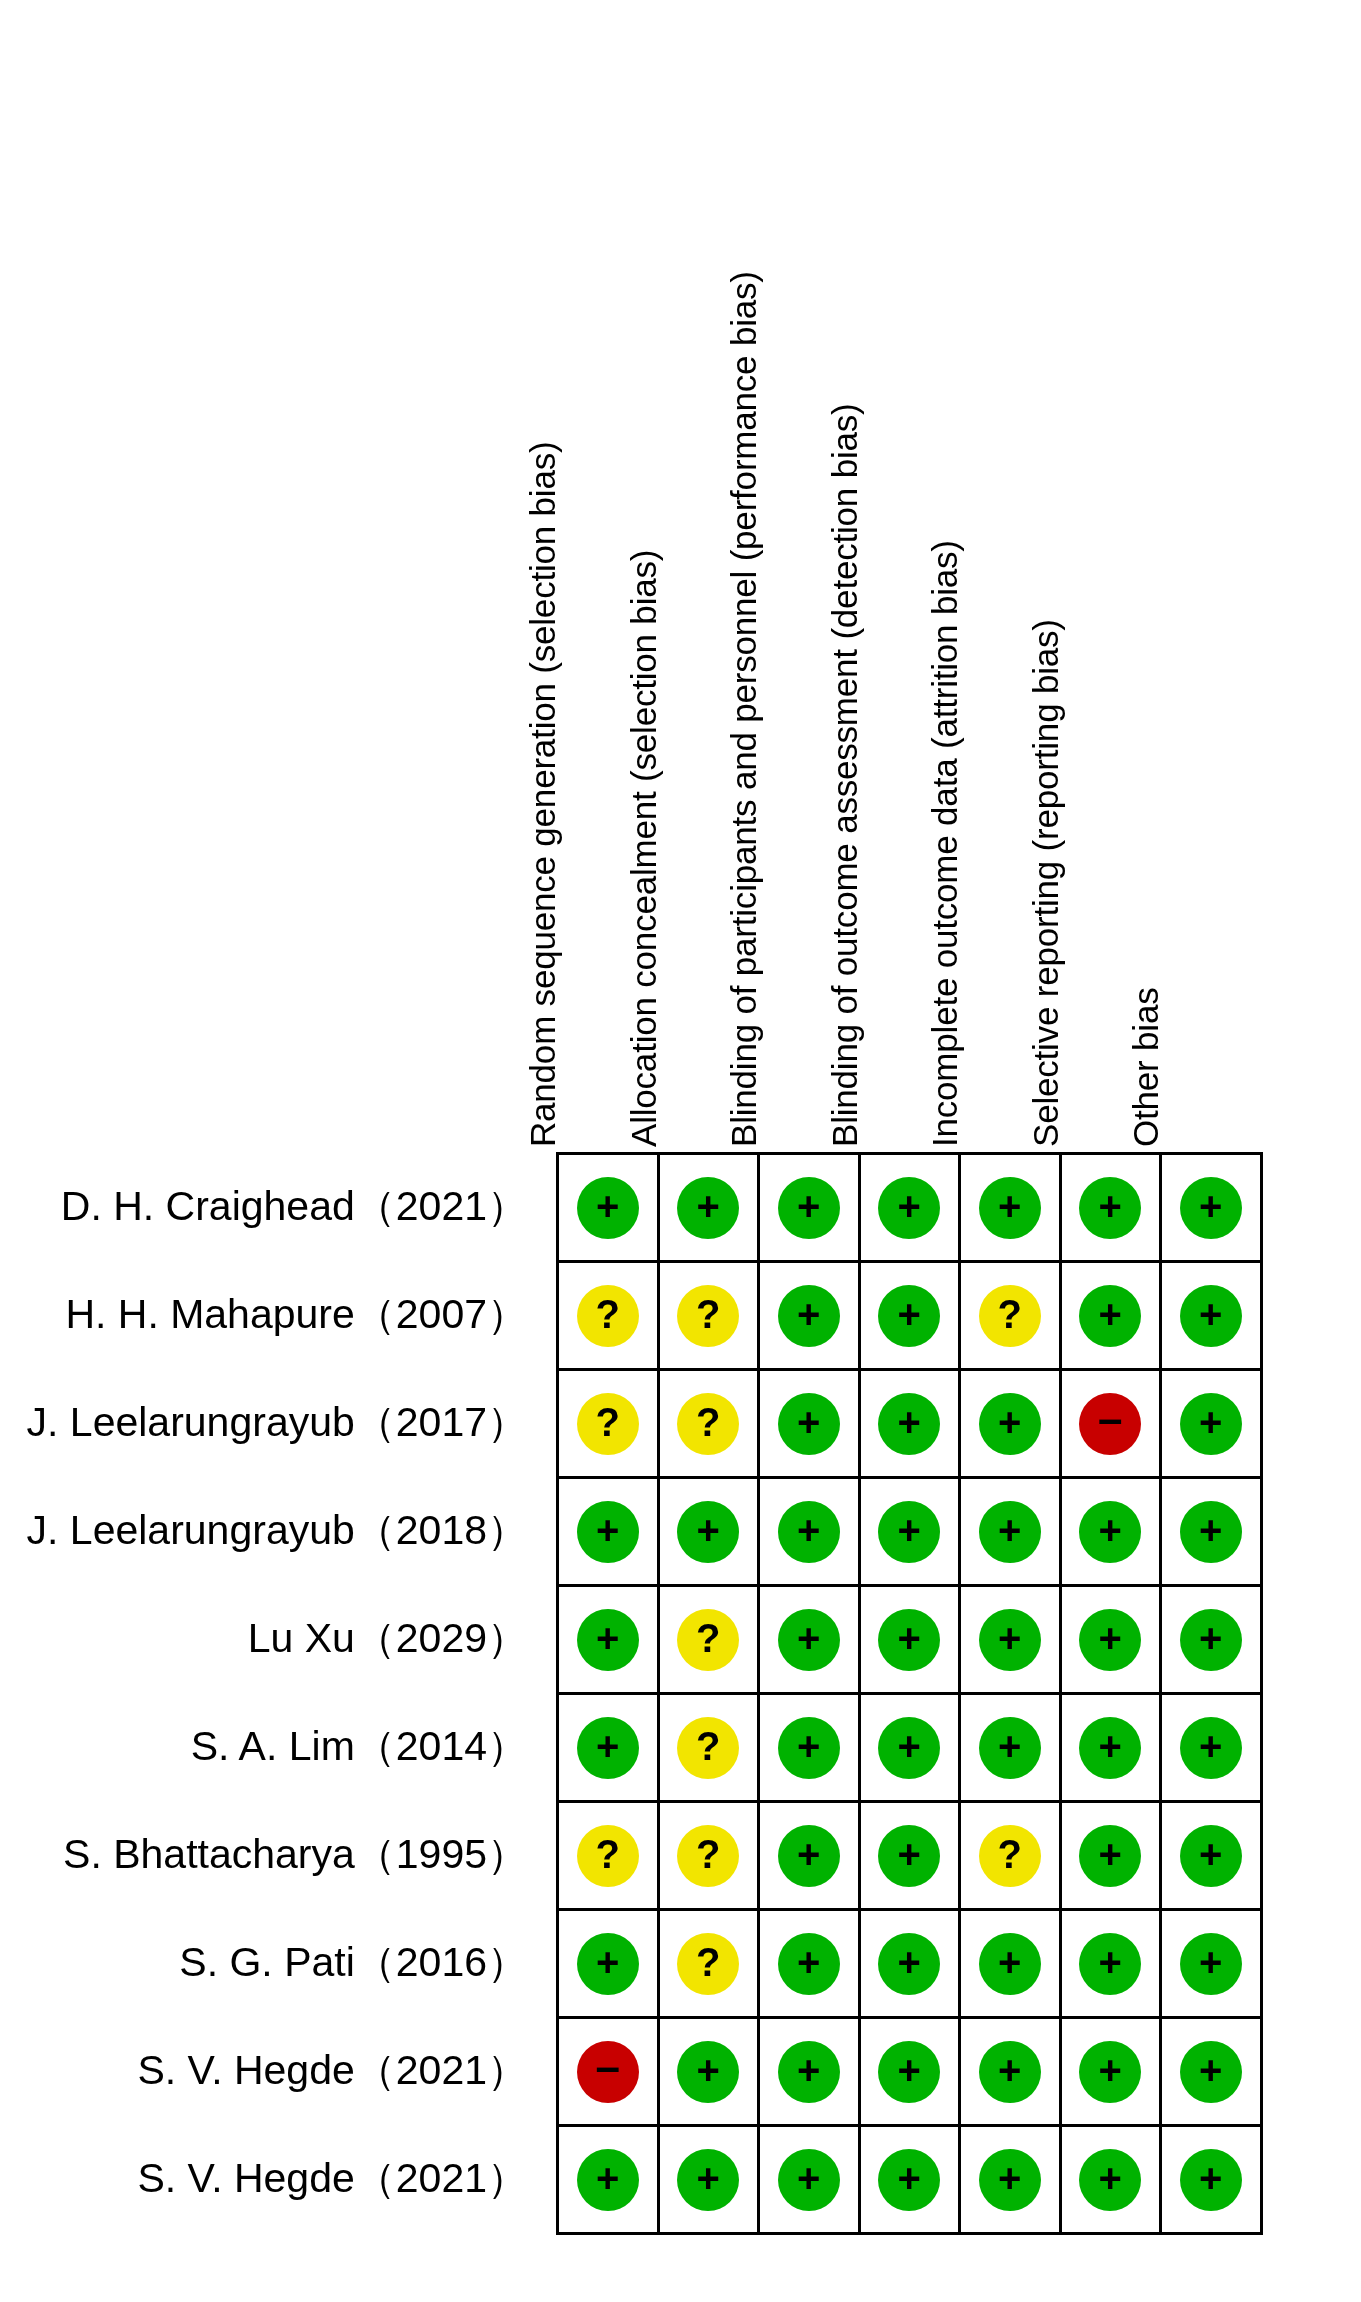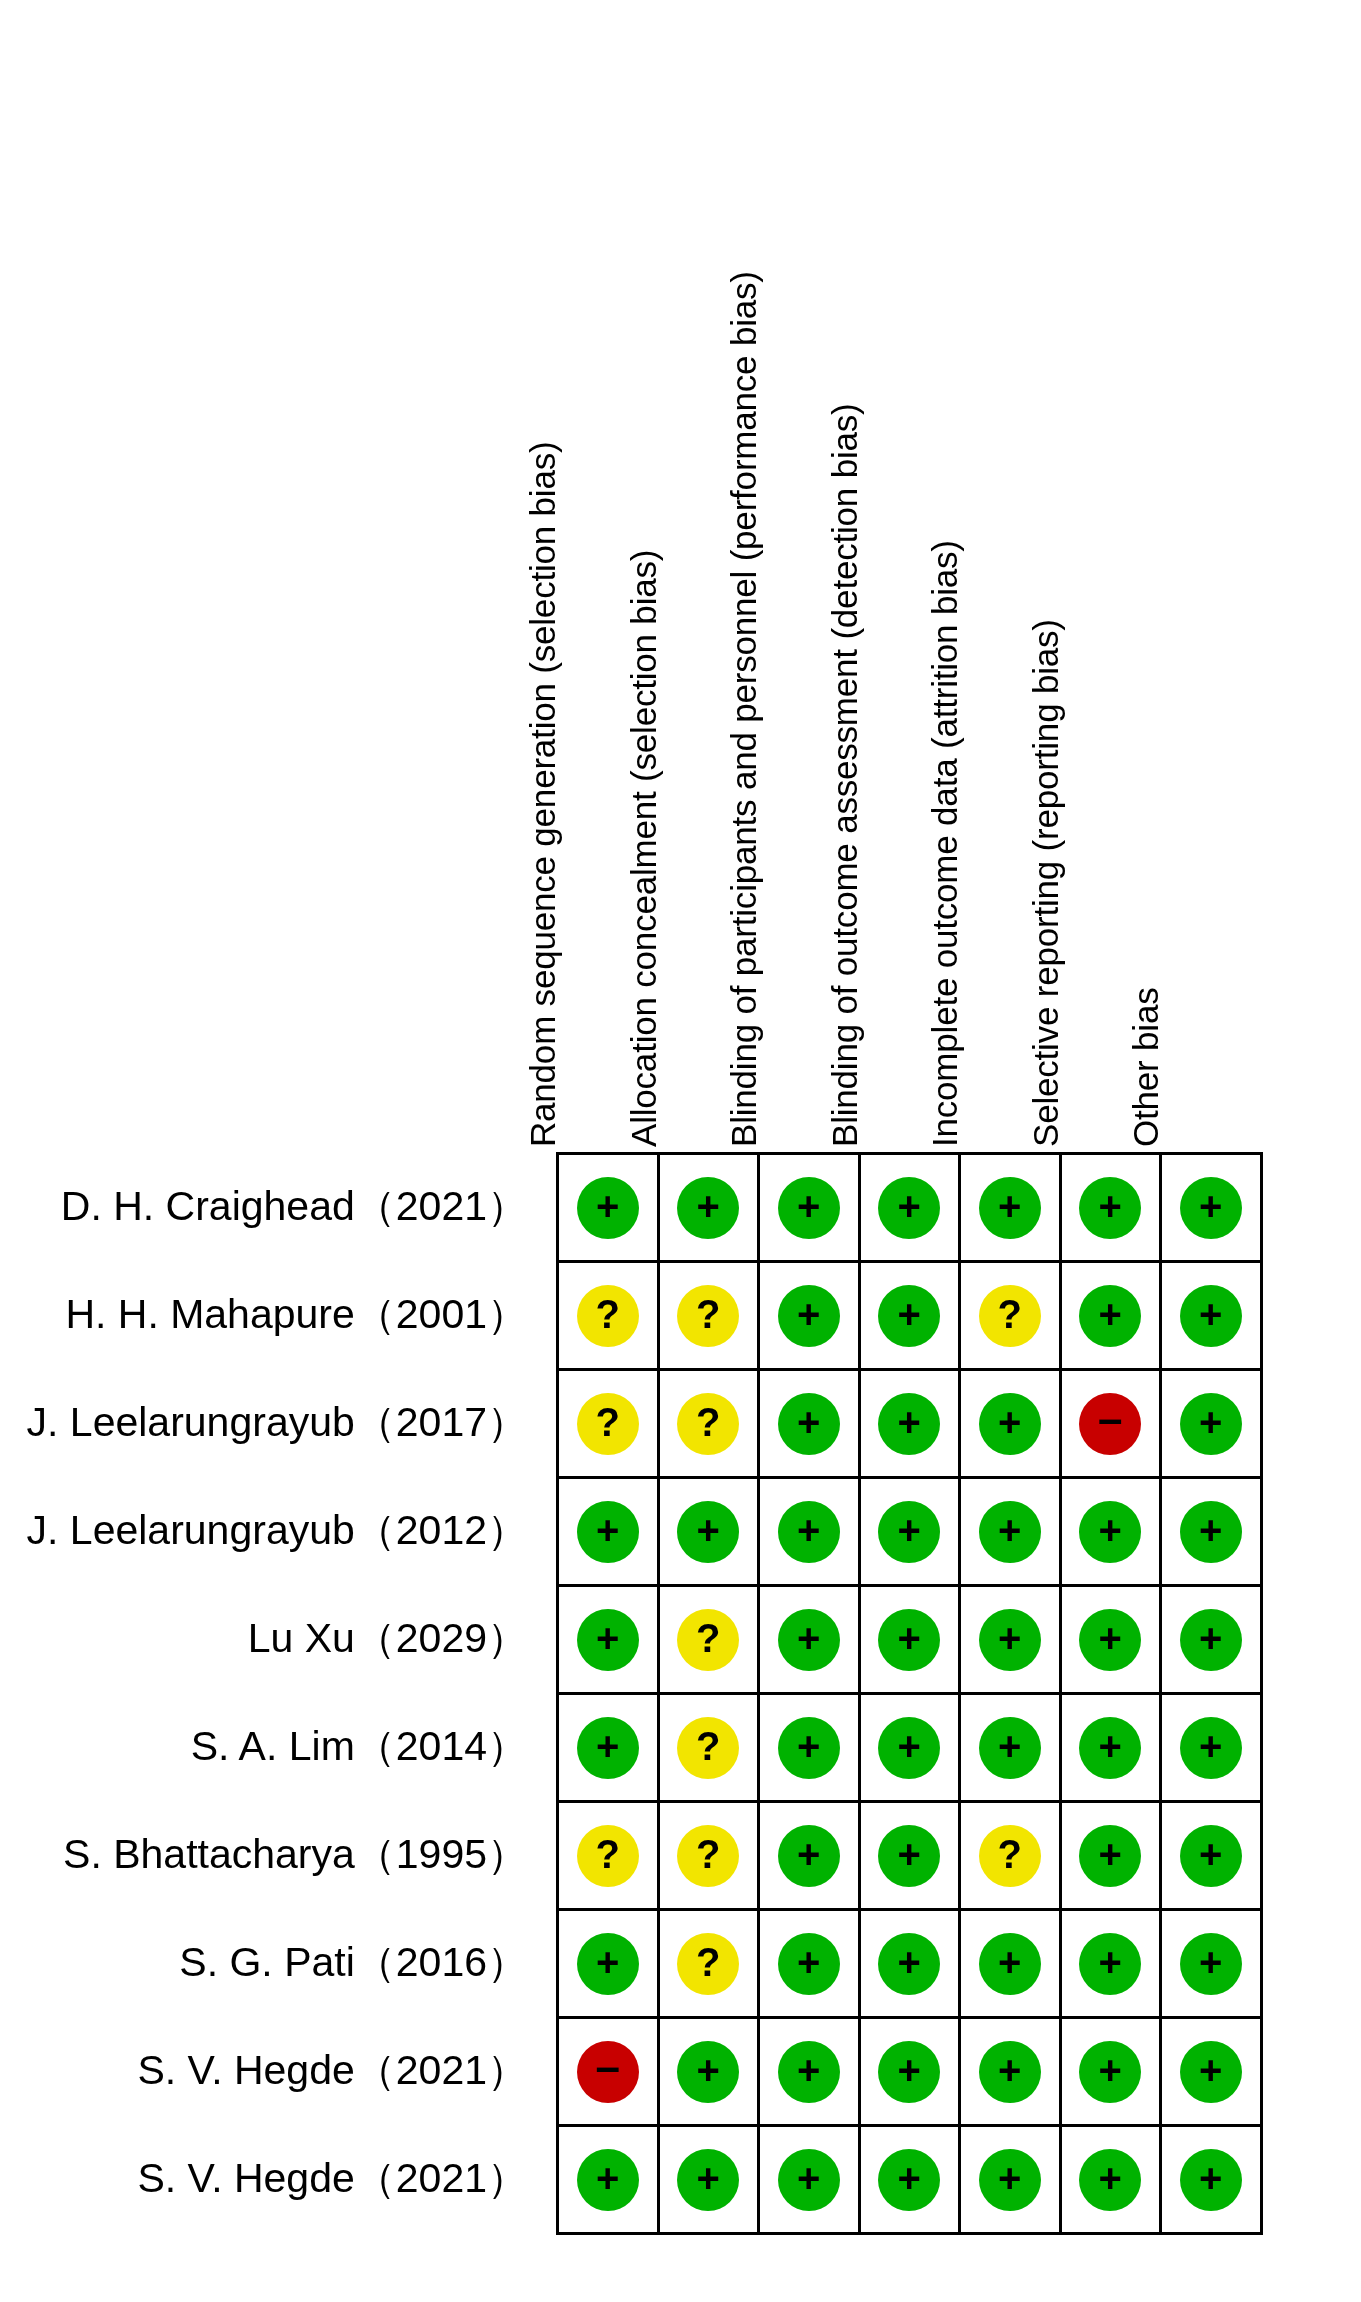--- a/index.html
+++ b/index.html
@@ -135,7 +135,7 @@
 
   <div id="study-labels">
       <div class="study-label">D. H. Craighead（2021）</div>
-      <div class="study-label">H. H. Mahapure（2001）</div>
+      <div class="study-label">H. H. Mahapure（2007）</div>
       <div class="study-label">J. Leelarungrayub（2017）</div>
       <div class="study-label">J. Leelarungrayub（2012）</div>
       <div class="study-label">Lu Xu（2029）</div>

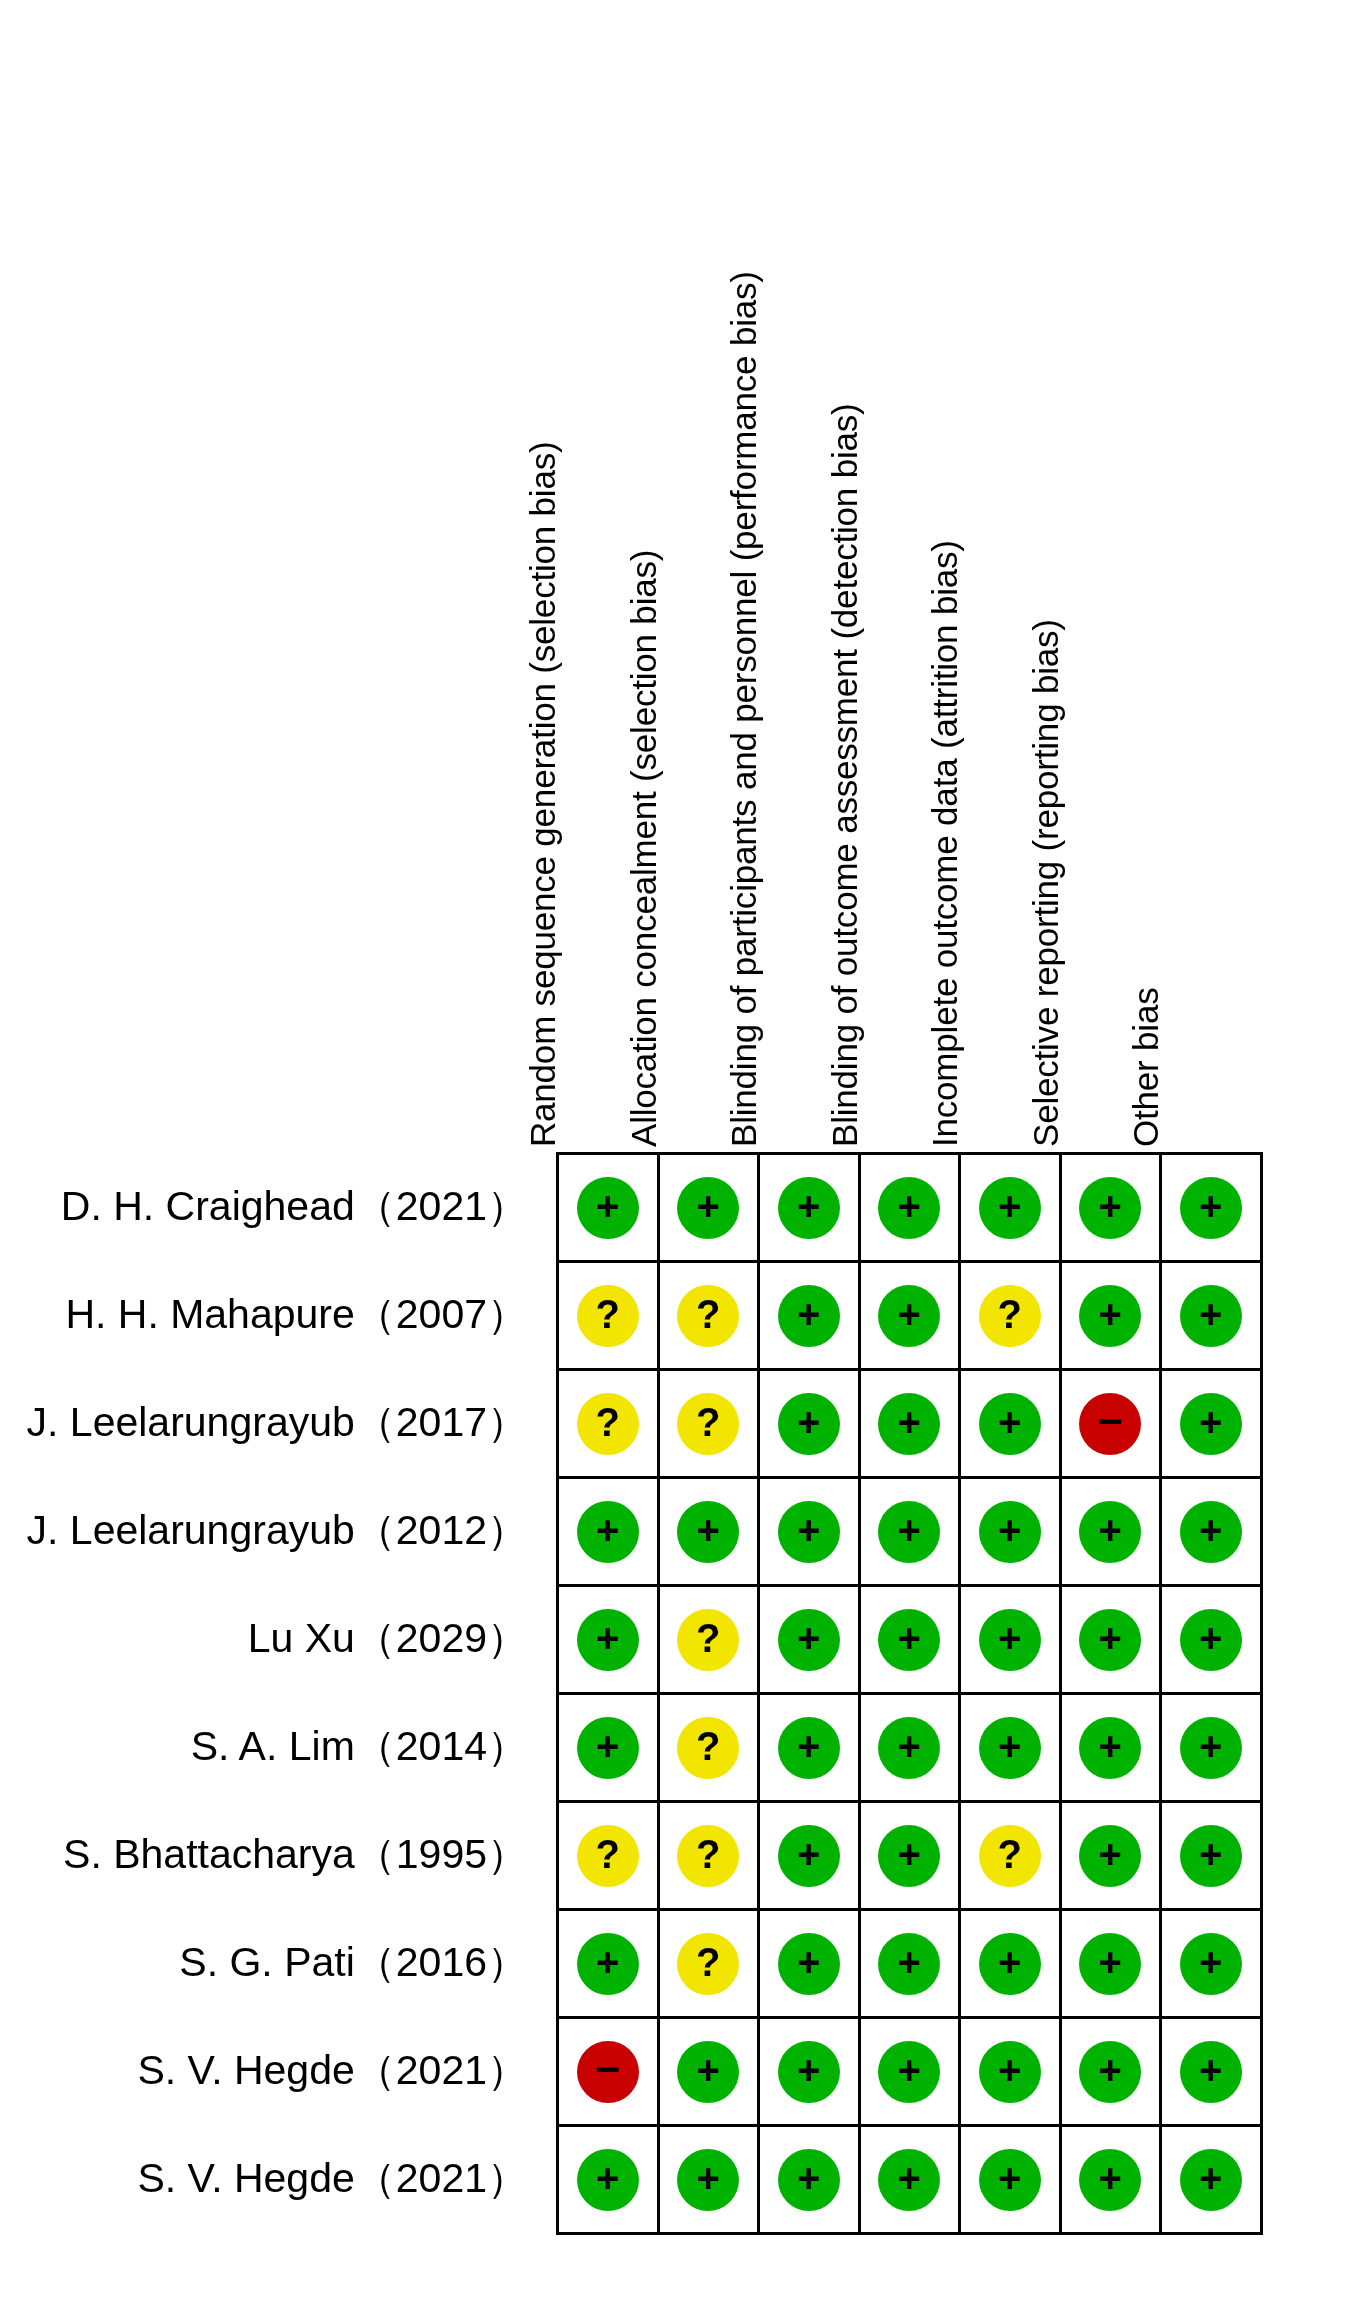--- a/index.html
+++ b/index.html
@@ -137,7 +137,7 @@
       <div class="study-label">D. H. Craighead（2021）</div>
       <div class="study-label">H. H. Mahapure（2007）</div>
       <div class="study-label">J. Leelarungrayub（2017）</div>
-      <div class="study-label">J. Leelarungrayub（2012）</div>
+      <div class="study-label">J. Leelarungrayub（2018）</div>
       <div class="study-label">Lu Xu（2029）</div>
       <div class="study-label">S. A. Lim（2014）</div>
       <div class="study-label">S. Bhattacharya（1995）</div>

